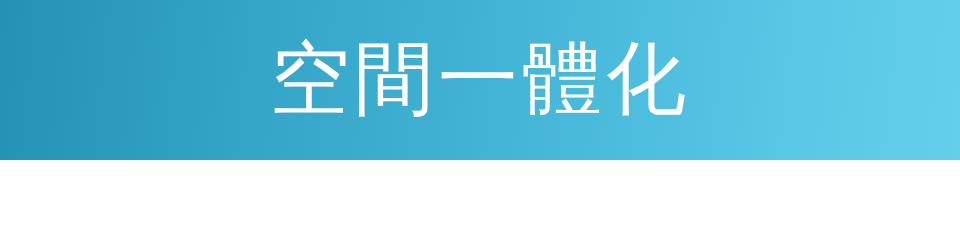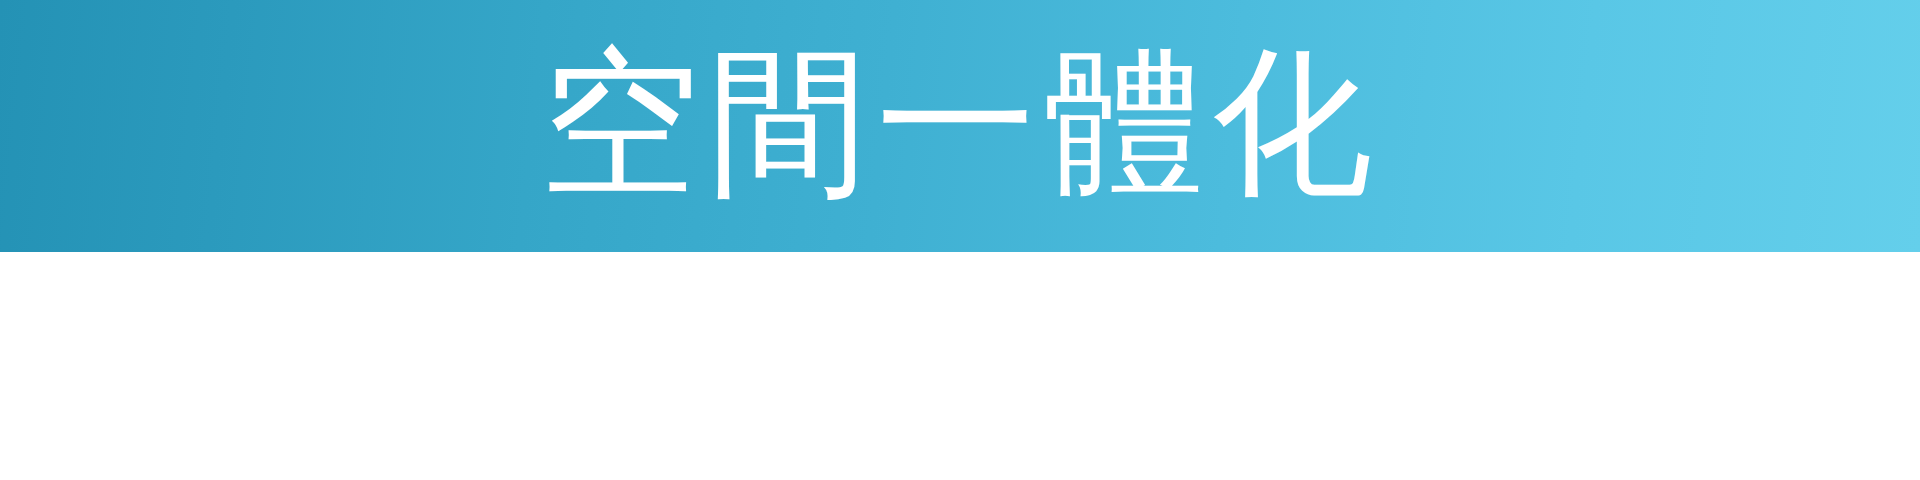--- a/index.html
+++ b/index.html
@@ -17,7 +17,7 @@
   .banner {
     position: relative;
     width: 960px;
-    height: 126px;
+    height: 160px;
     overflow: hidden;
     display: flex;
     align-items: center;

